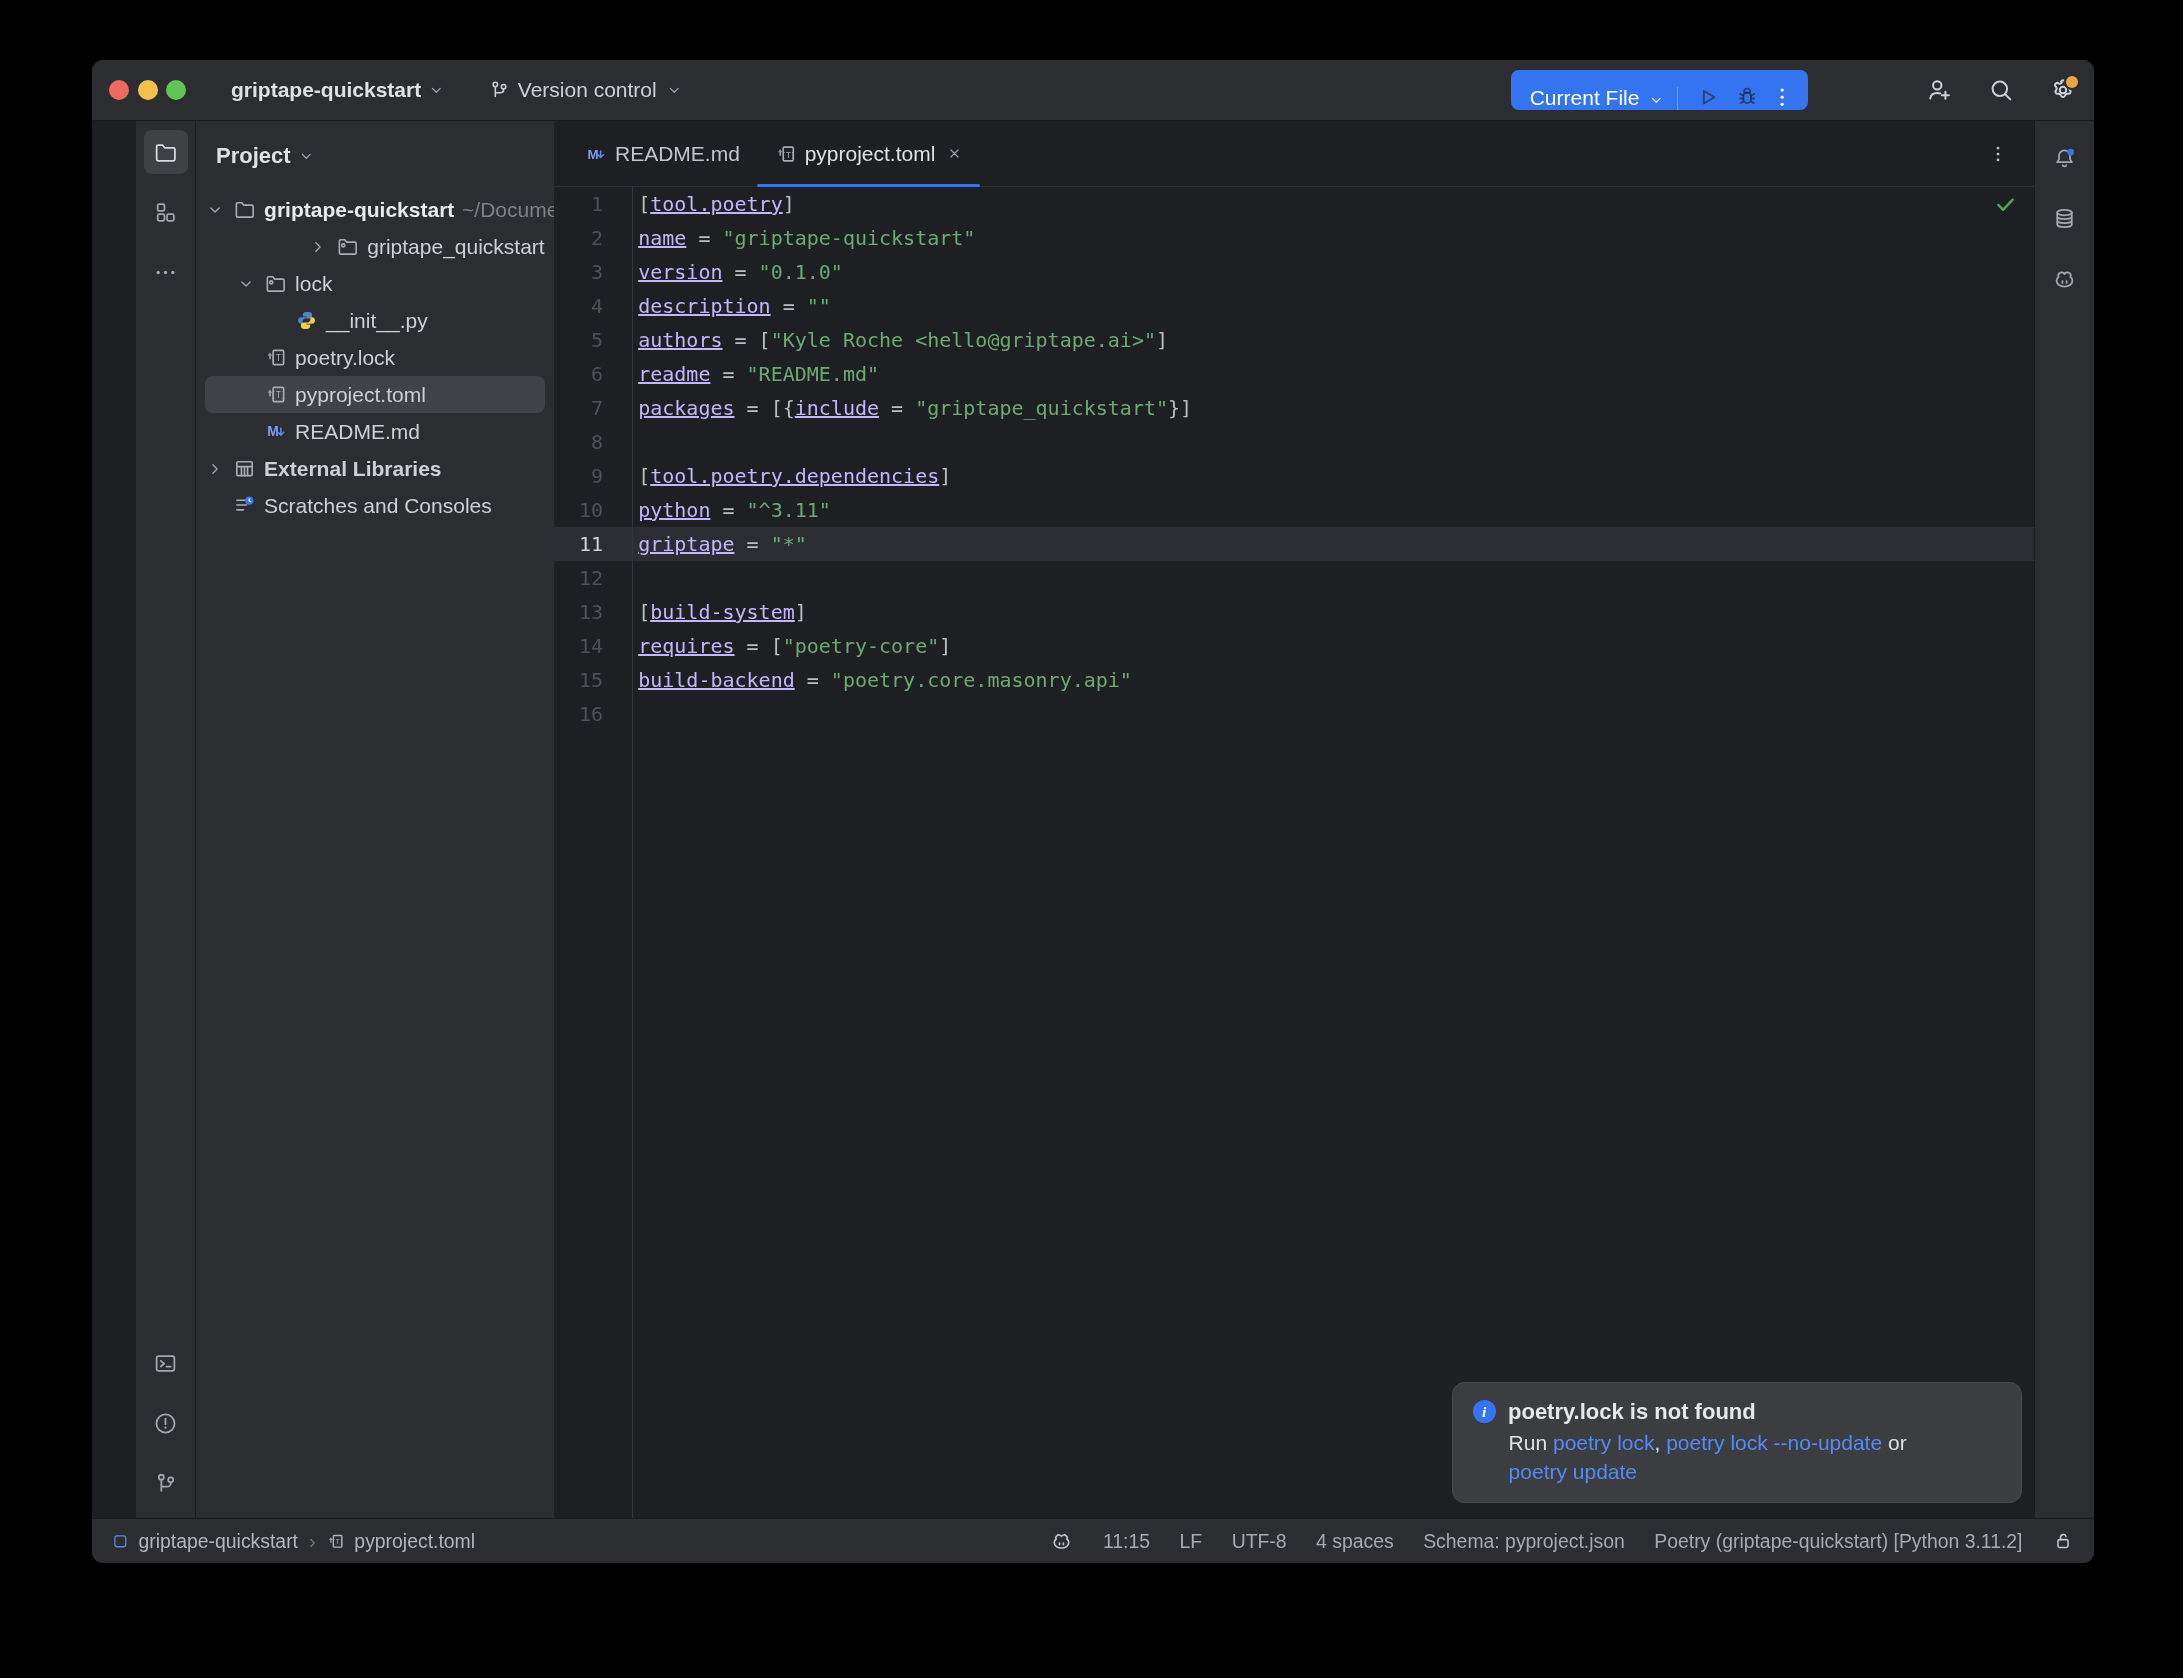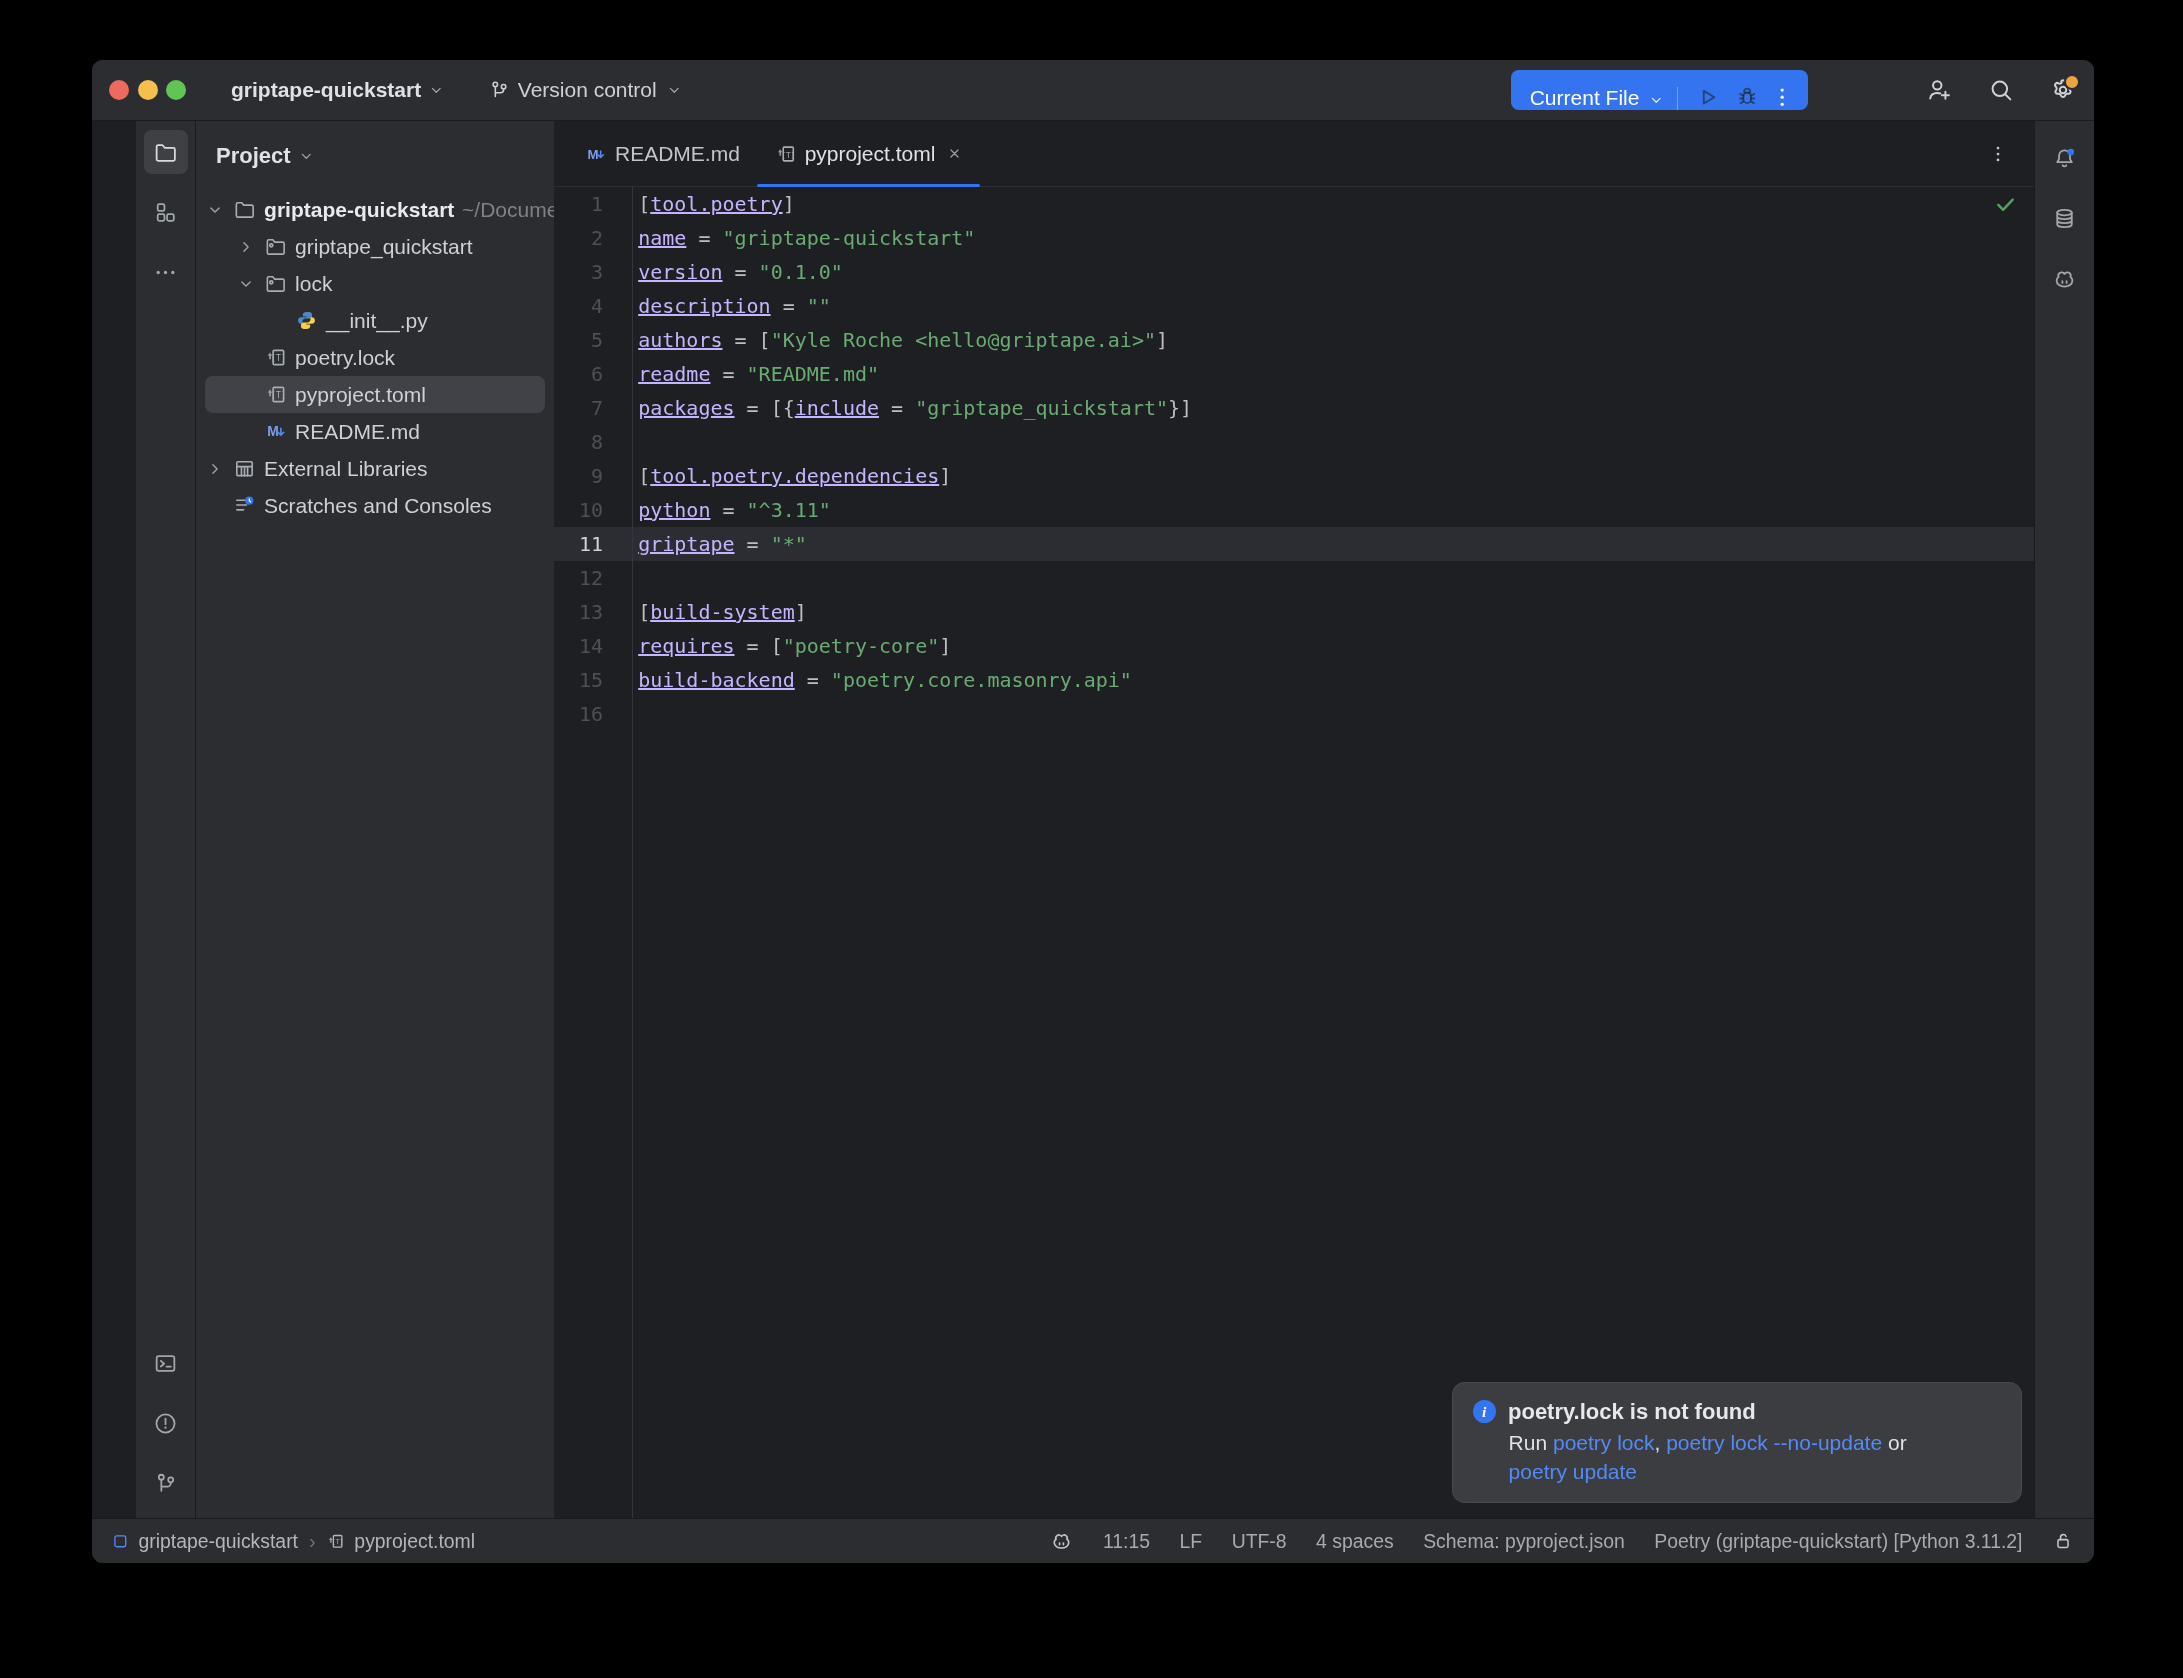--- a/index.html
+++ b/index.html
@@ -269,7 +269,7 @@
               <span class="t-label bold">griptape-quickstart</span>
               <span class="t-suffix">~/Docume</span>
             </div>
-            <div class="tree-row" style="padding-left: 31px;">
+            <div class="tree-row" style="padding-left: 31px; justify-content: flex-end;">
               <span class="t-chev">
                 <span class="ic">
                   <svg viewBox="0 0 24 24" fill="none" stroke="currentColor" stroke-width="1.7" stroke-linecap="round" stroke-linejoin="round" style="width:100%;height:100%;display:block">

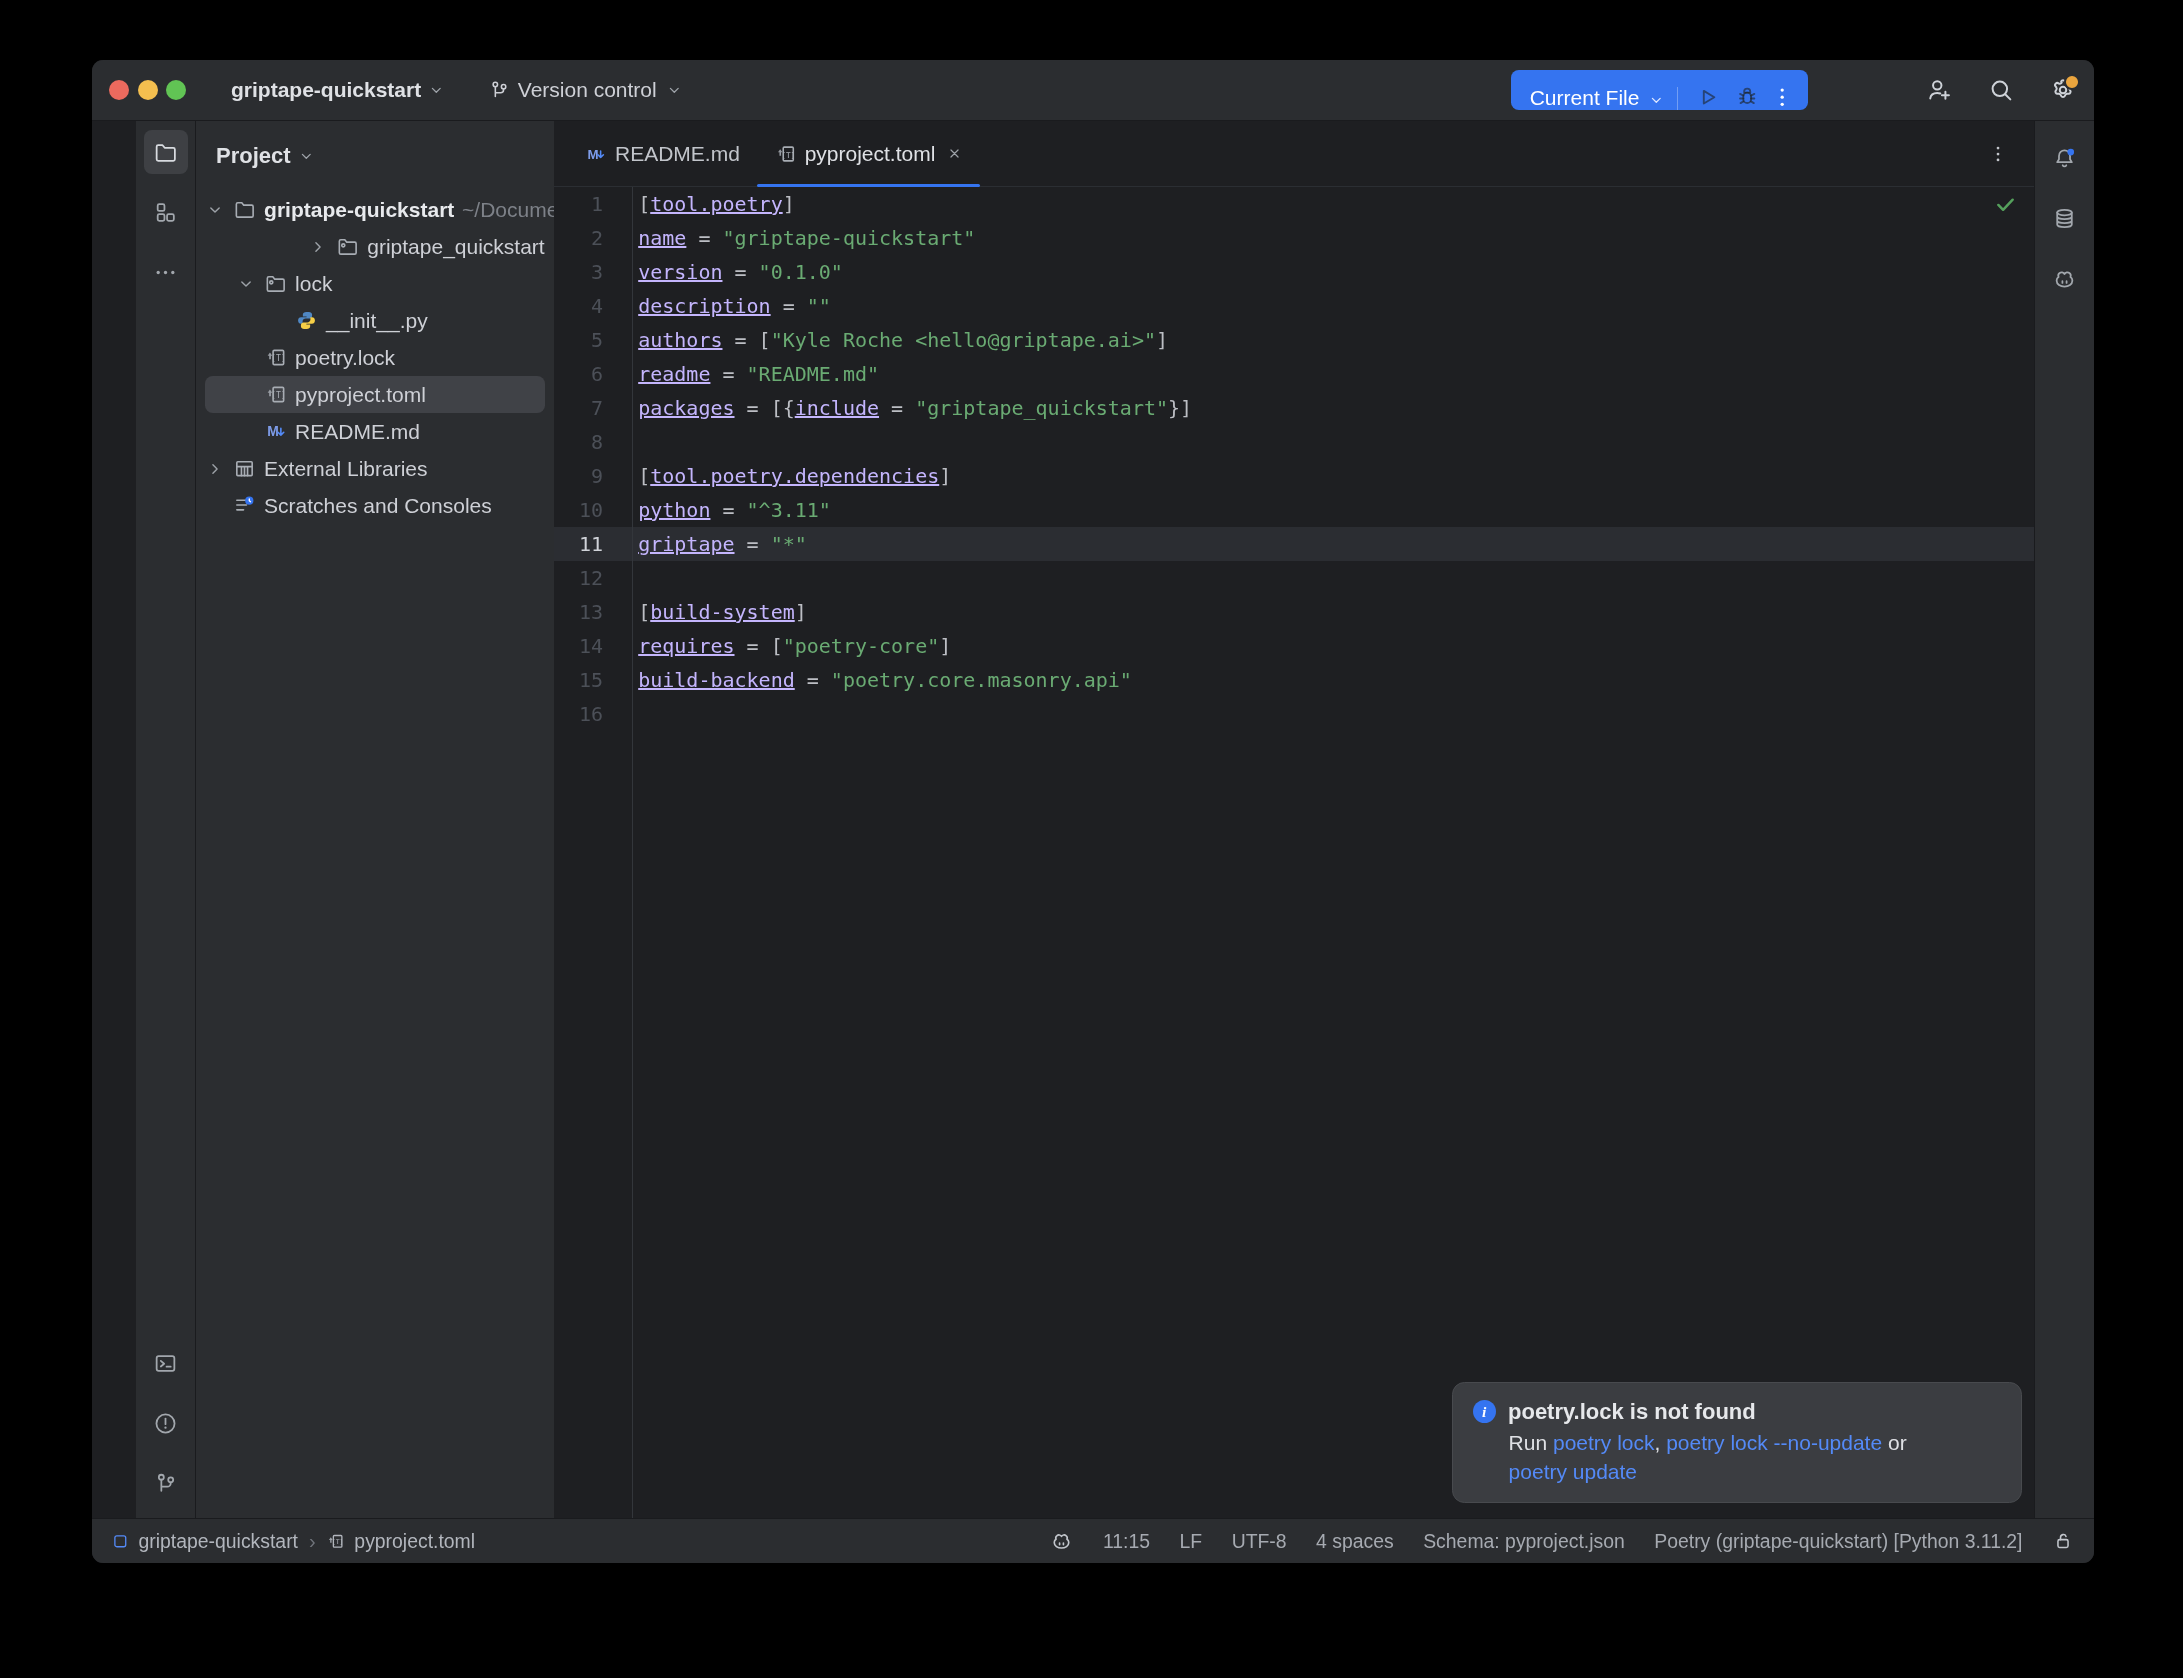--- a/index.html
+++ b/index.html
@@ -343,7 +343,7 @@
               </span>
               <span class="t-label">README.md</span>
             </div>
-            <div class="tree-row" style="padding-left: 0px;">
+            <div class="tree-row" style="padding-left: 0px; font-weight: bold;">
               <span class="t-chev">
                 <span class="ic">
                   <svg viewBox="0 0 24 24" fill="none" stroke="currentColor" stroke-width="1.7" stroke-linecap="round" stroke-linejoin="round" style="width:100%;height:100%;display:block">

